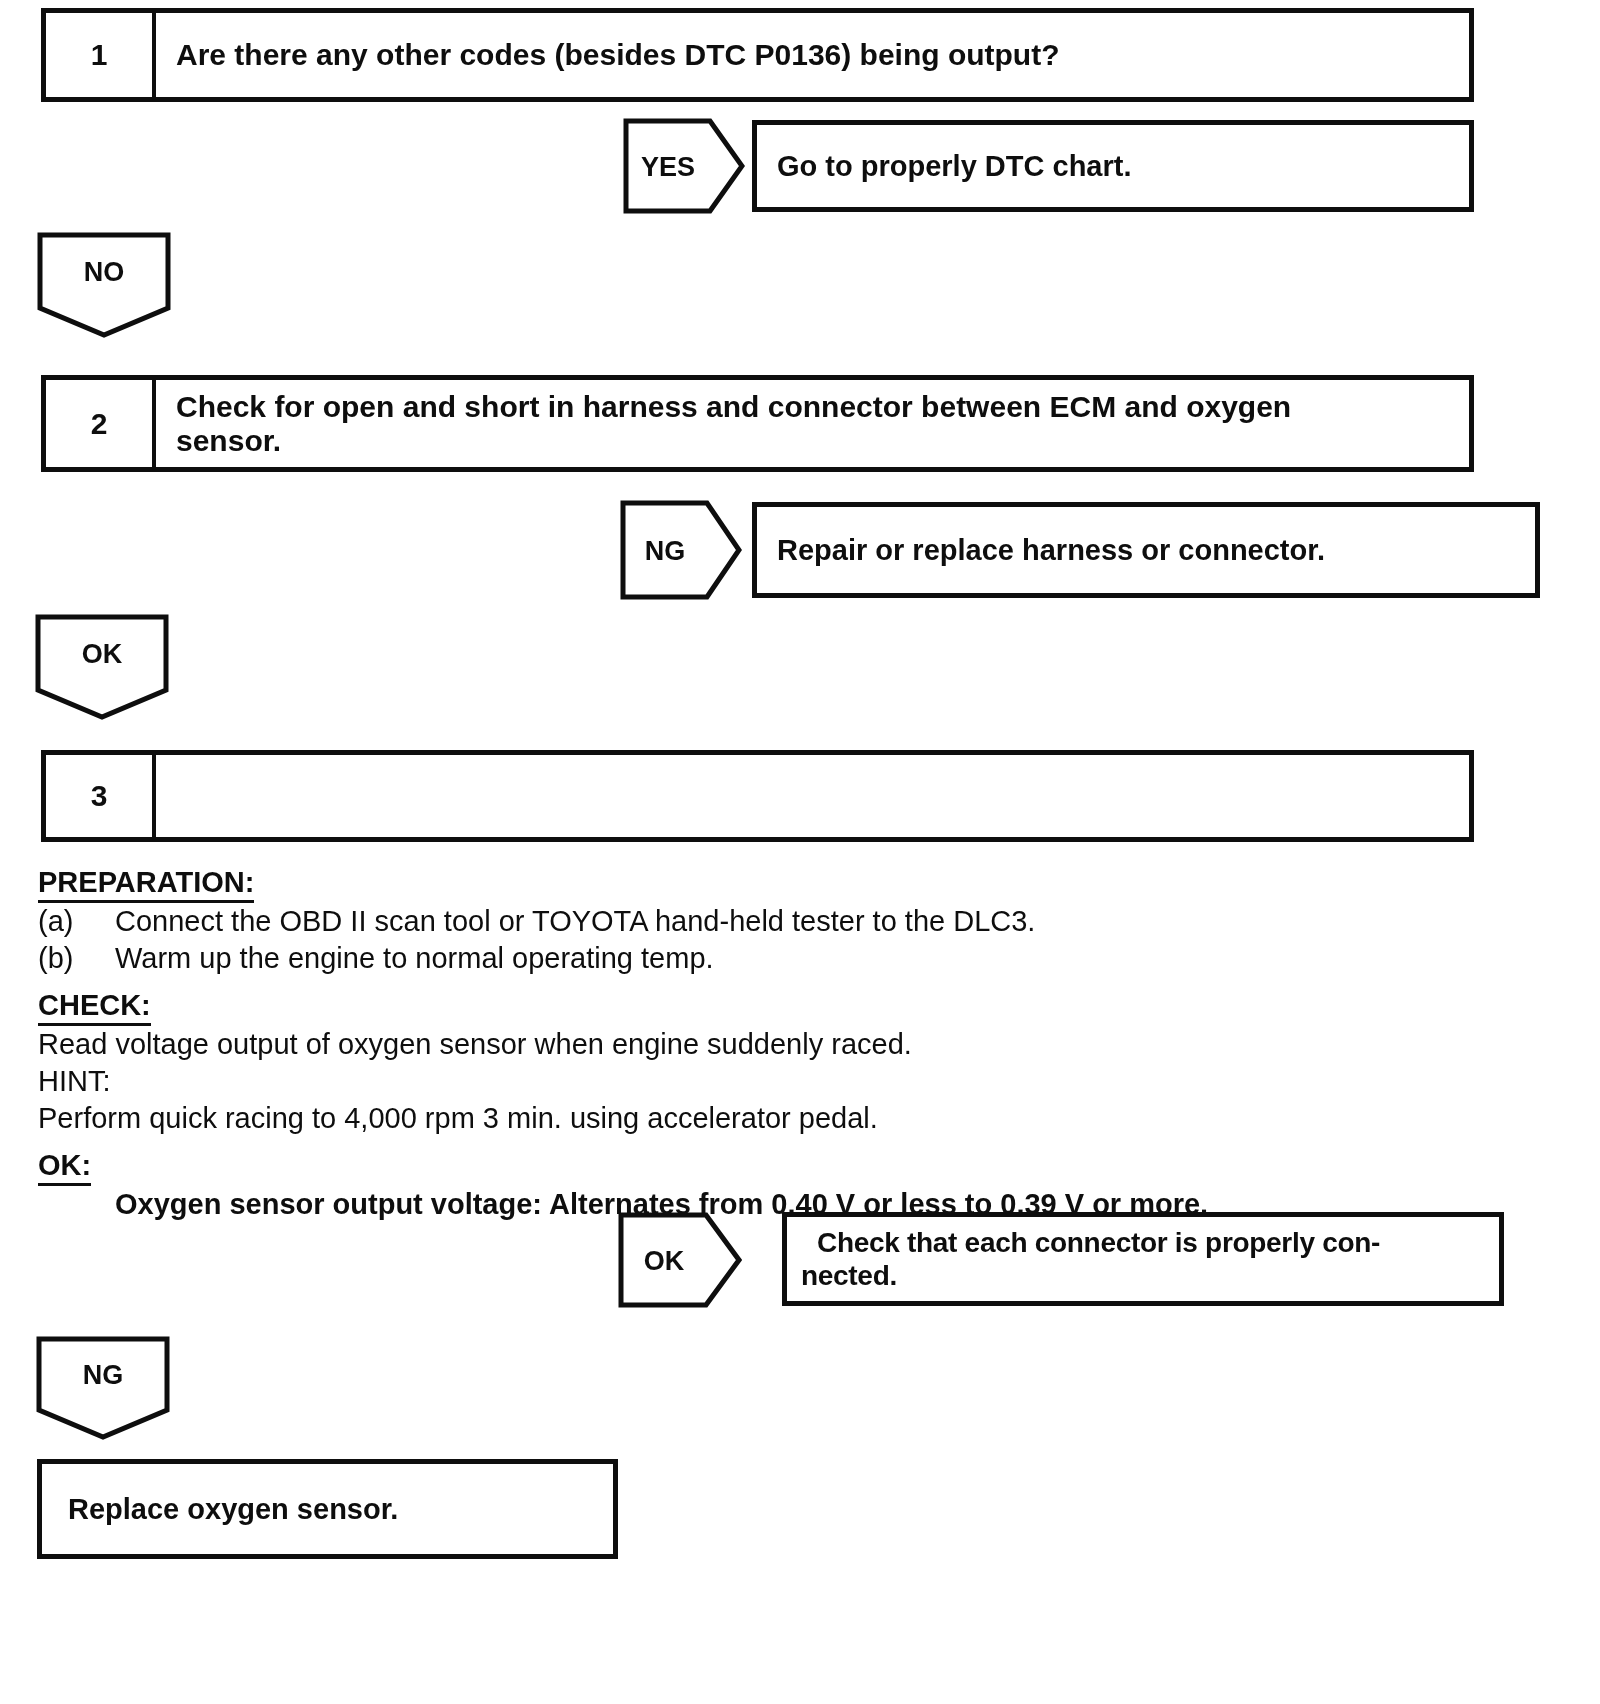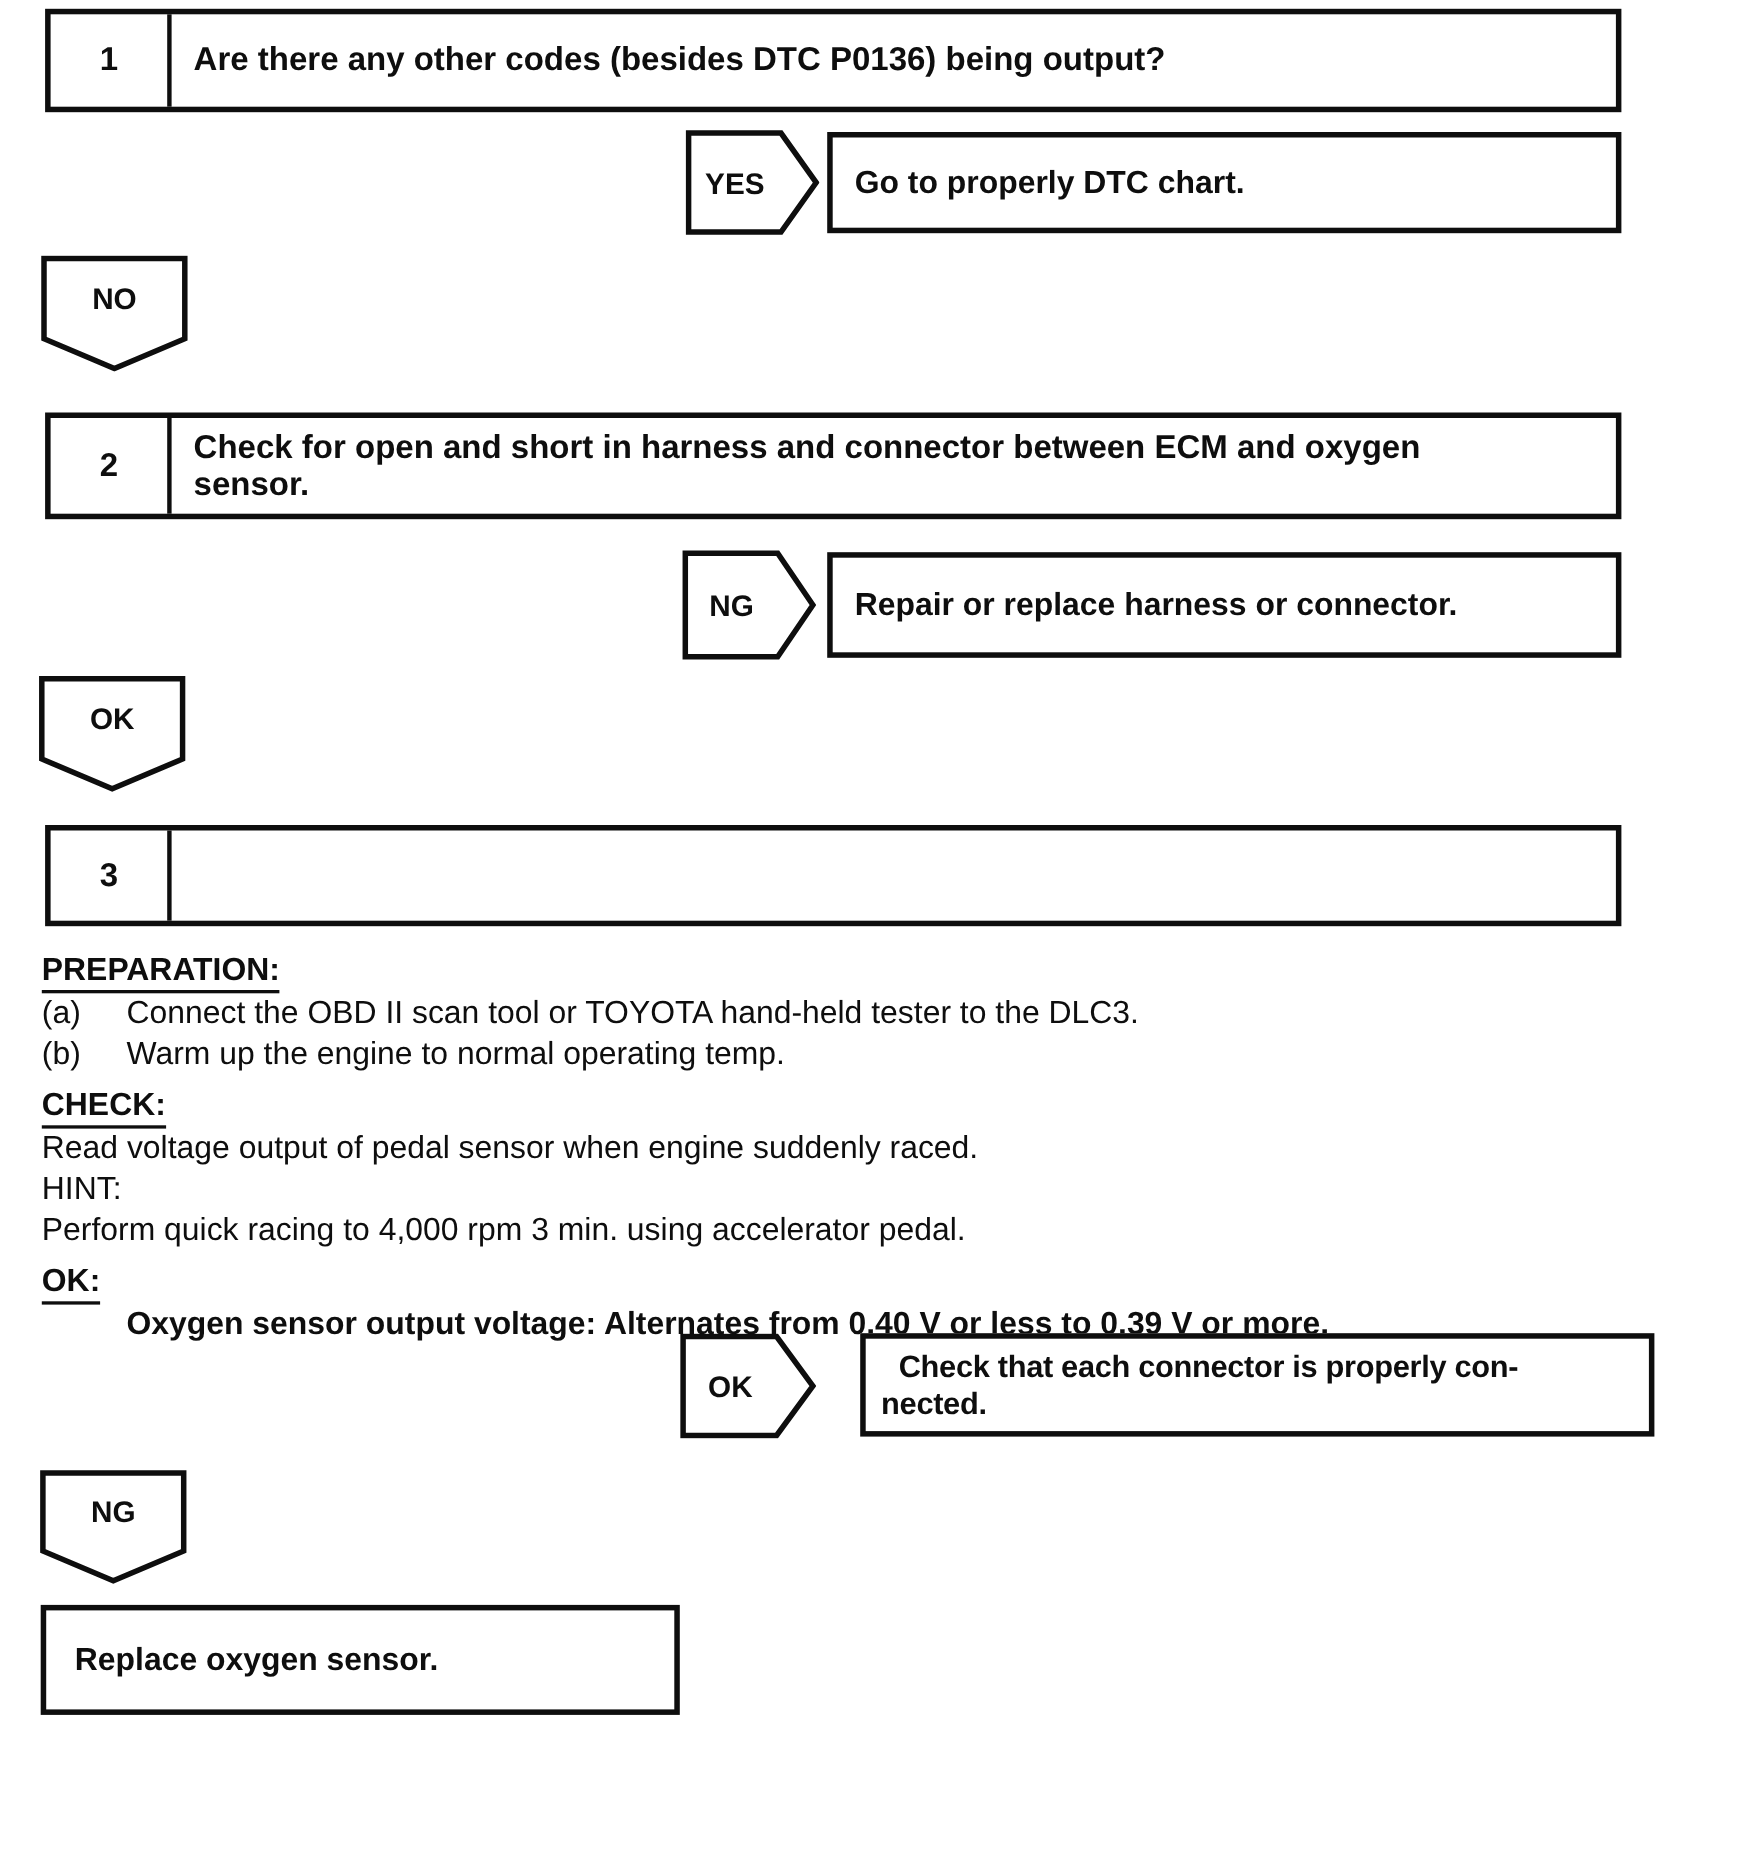--- a/index.html
+++ b/index.html
@@ -157,7 +157,7 @@
     <polygon points="3,3 87,3 119,50 87,97 3,97"></polygon>
     <text x="45" y="60">NG</text>
   </svg>
-  <div class="resultbox" style="left:752px; top:502px; width:722px; height:96px;">
+  <div class="resultbox" style="left:752px; top:502px; width:788px; height:96px;">
     <div class="txt">Repair or replace harness or connector.</div>
   </div>
 

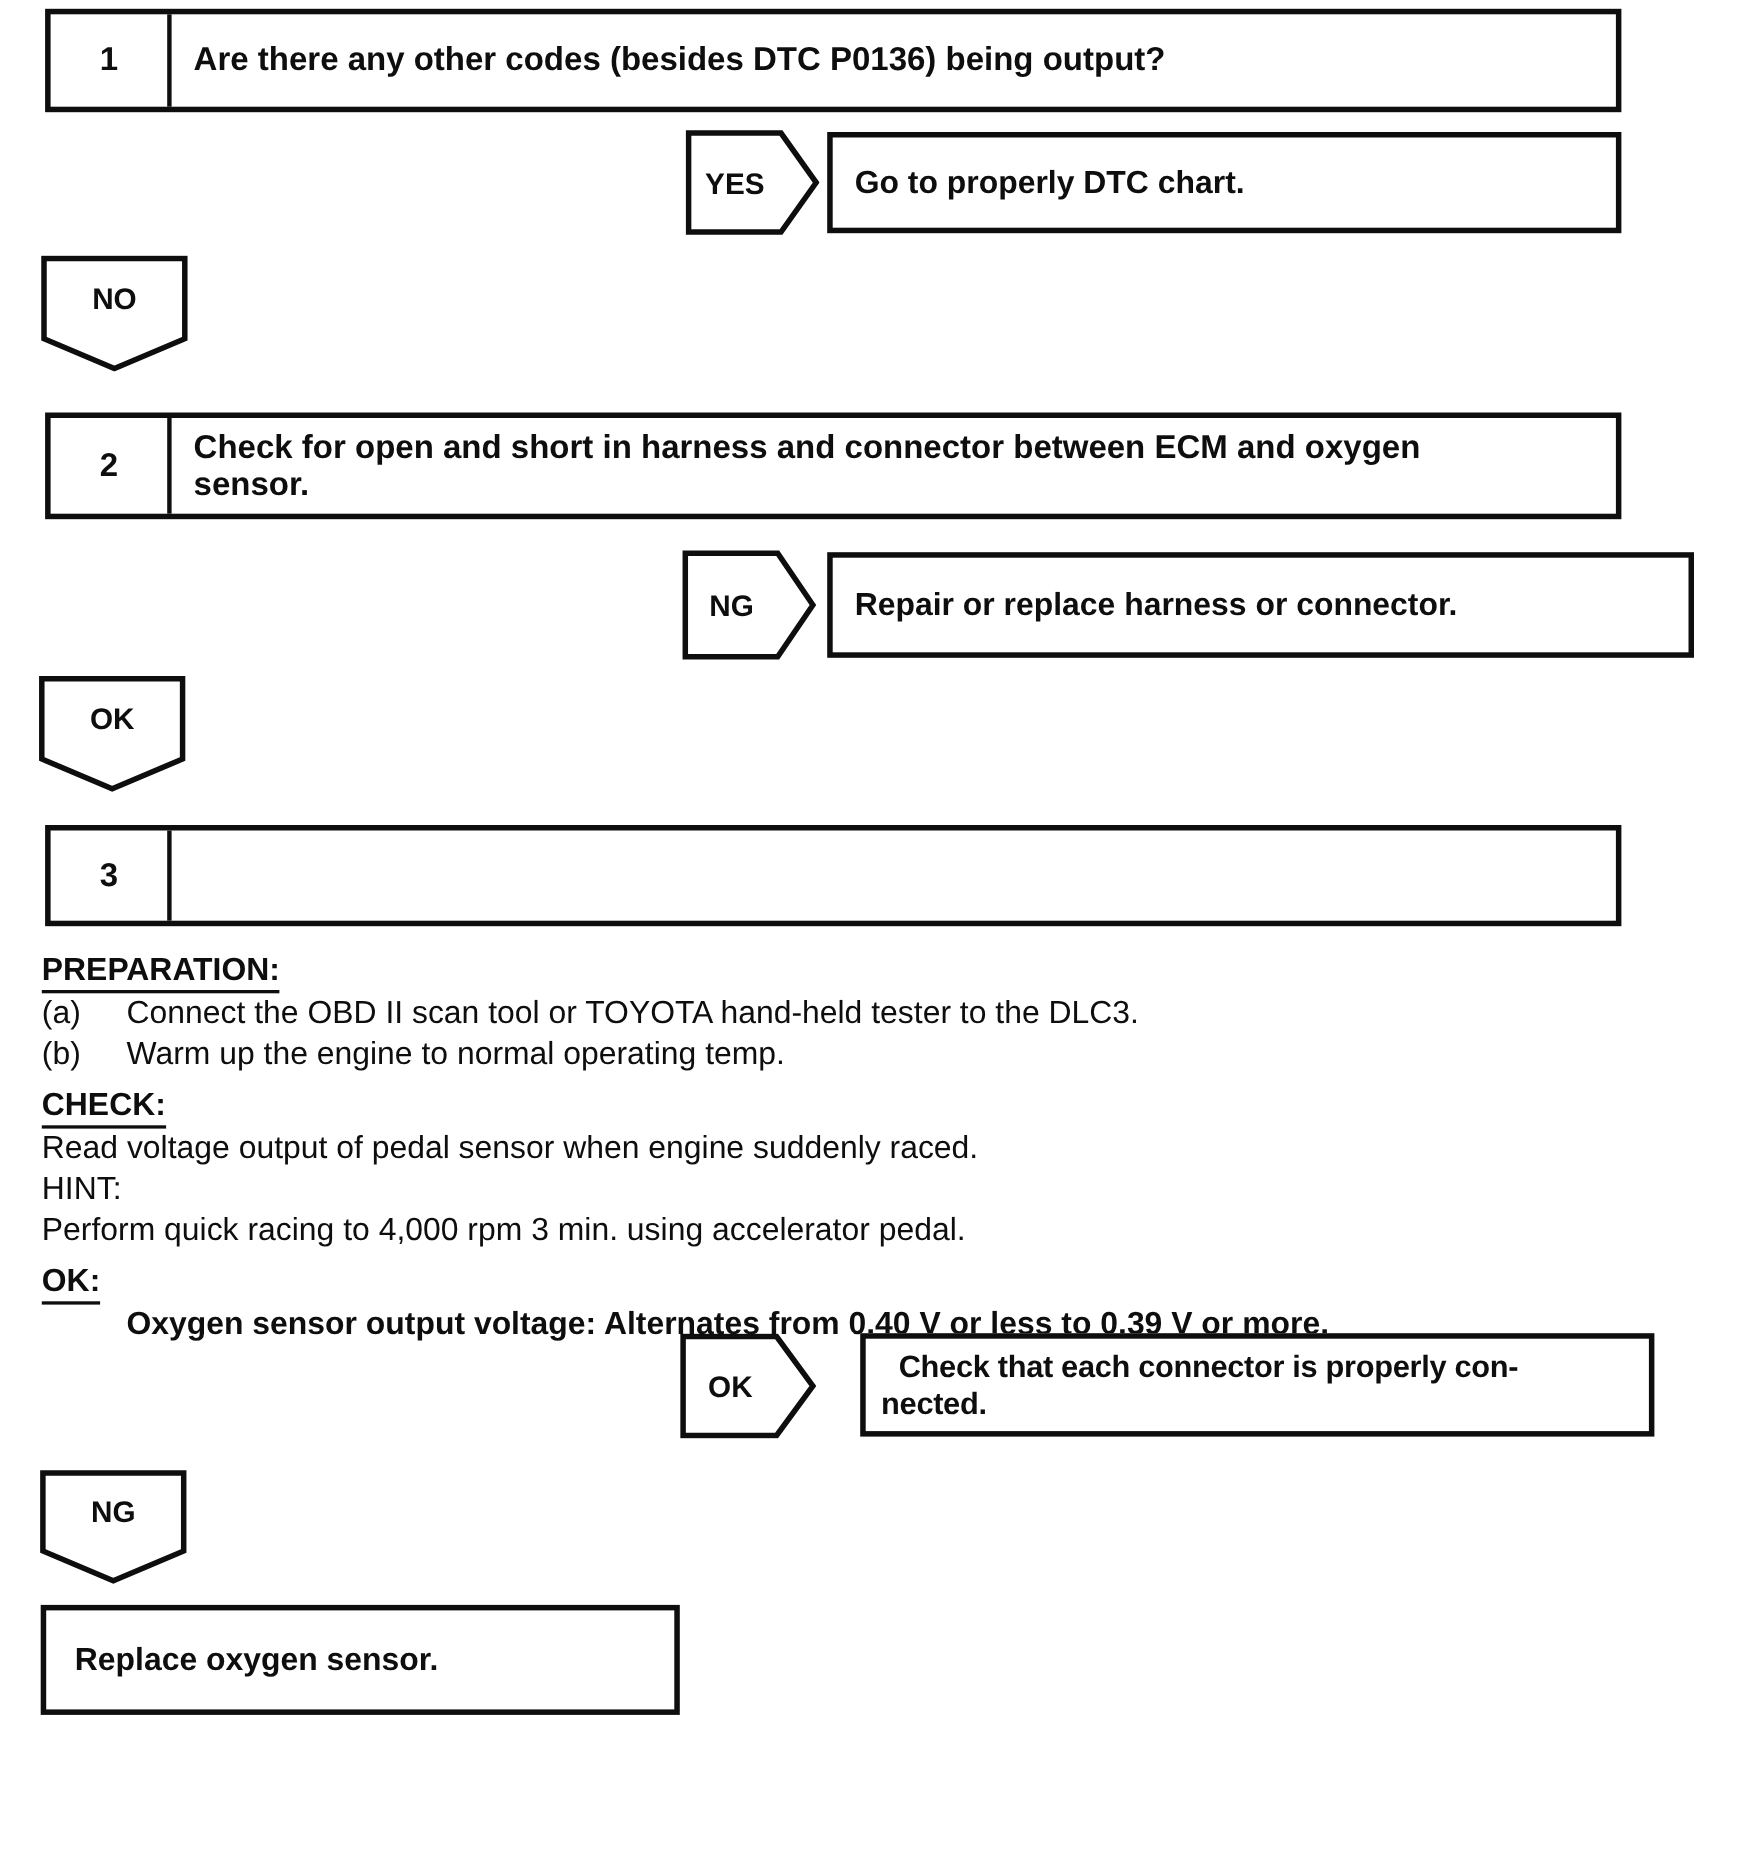--- a/index.html
+++ b/index.html
@@ -185,7 +185,7 @@
     <div class="pline">
       <span class="uhead">CHECK:</span>
     </div>
-    <div class="pline">Read voltage output of pedal sensor when engine suddenly raced.</div>
+    <div class="pline">Read voltage output of oxygen sensor when engine suddenly raced.</div>
     <div class="pline">HINT:</div>
     <div class="pline">Perform quick racing to 4,000 rpm 3 min. using accelerator pedal.</div>
     <div class="pline">

